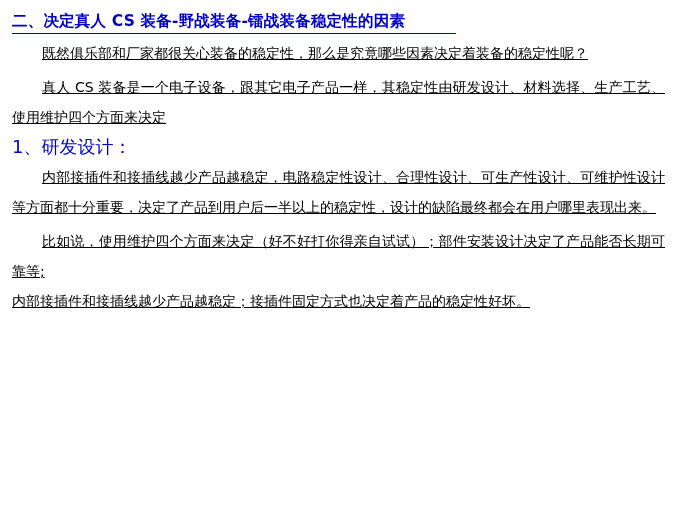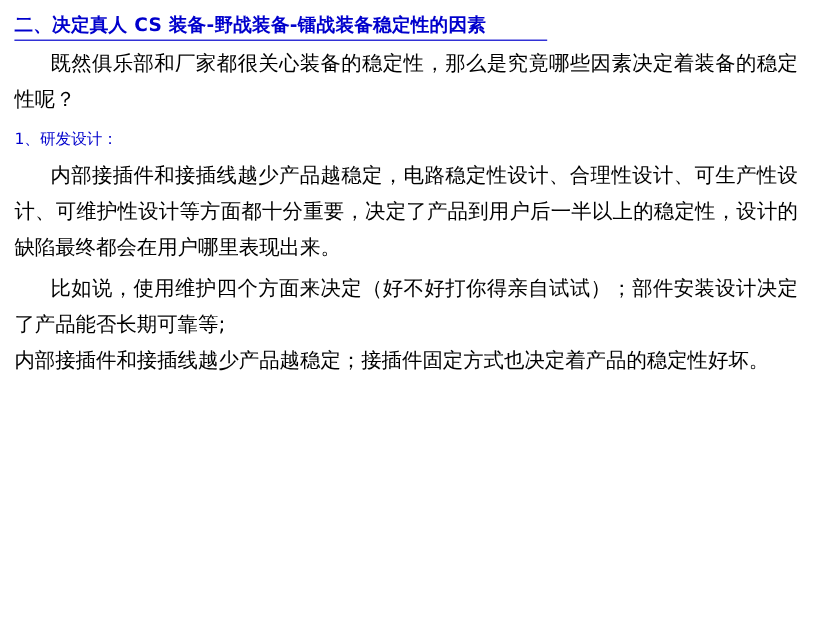--- a/index.html
+++ b/index.html
@@ -38,12 +38,13 @@
   }
   .para {
     color: #000000;
-    font-size: 17px;
+    font-size: 14px;
     line-height: 30px;
     text-align: justify;
     text-justify: inter-ideograph;
     margin: 0;
     padding: 0 2px 0 4px;
+    text-decoration: underline;
   }
   .indent {
     text-indent: 30px;

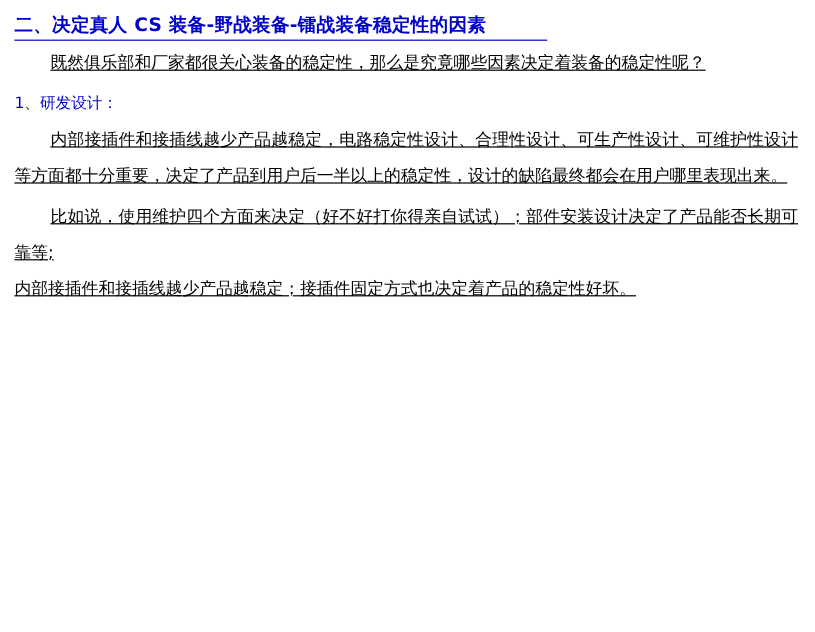--- a/index.html
+++ b/index.html
@@ -74,6 +74,7 @@
 
   <div class="spacer-sm"></div>
 
+  <p class="para indent">真人 CS 装备是一个电子设备，跟其它电子产品一样，其稳定性由研发设计、材料选择、生产工艺、使用维护四个方面来决定</p>
 
   <p class="subhead">1、研发设计：</p>
 

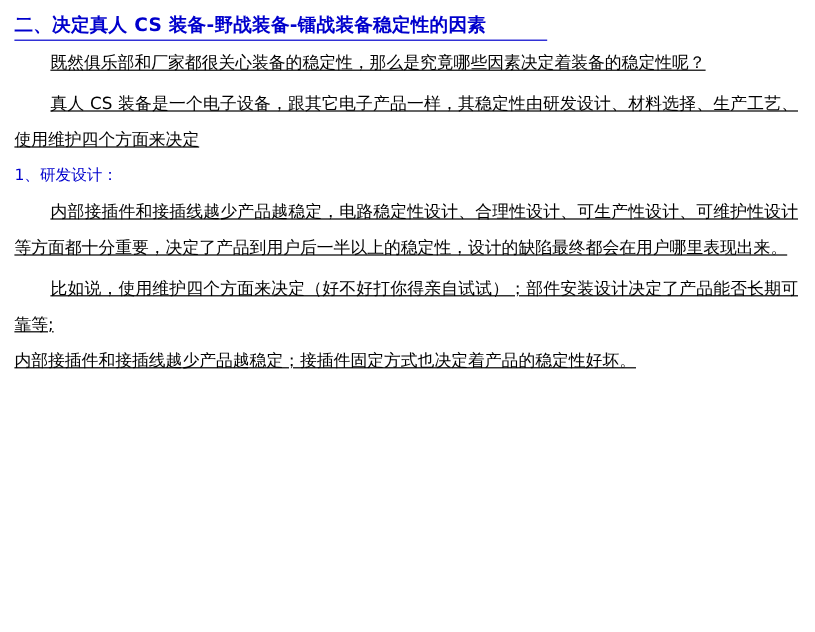--- a/index.html
+++ b/index.html
@@ -51,7 +51,7 @@
   }
   .subhead {
     color: #0000cc;
-    font-size: 13px;
+    font-size: 18px;
     line-height: 30px;
     margin: 0;
     padding: 0 2px 0 4px;

